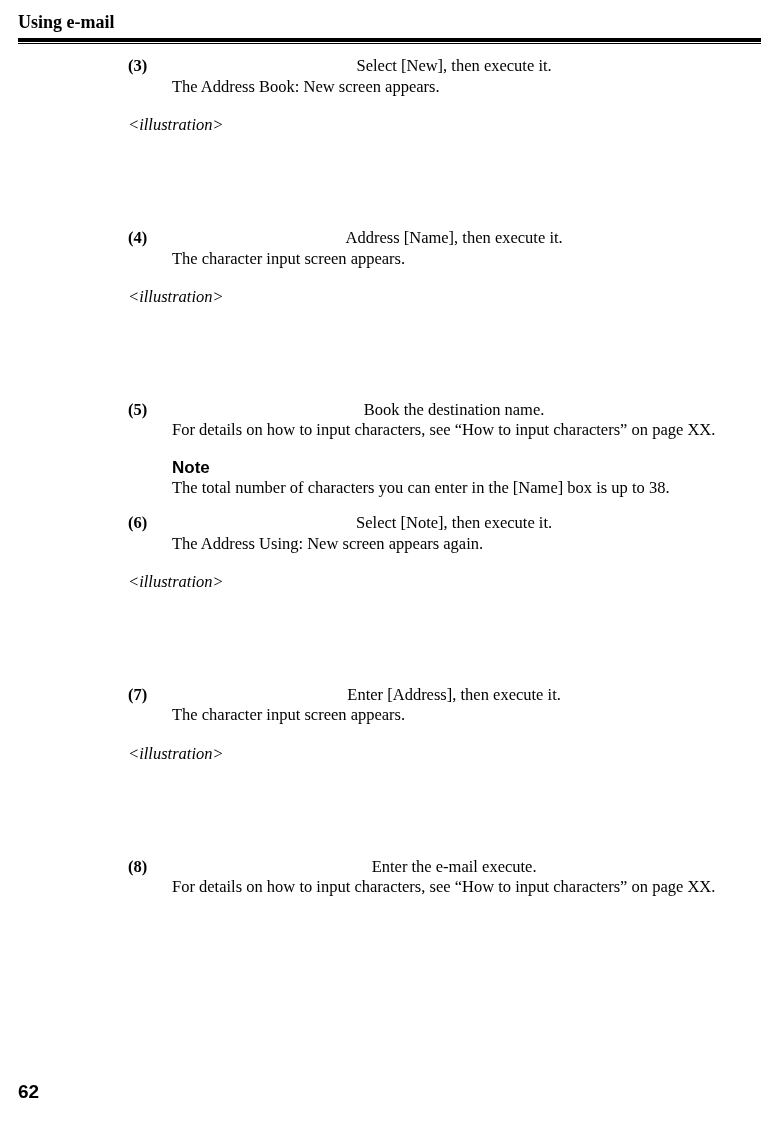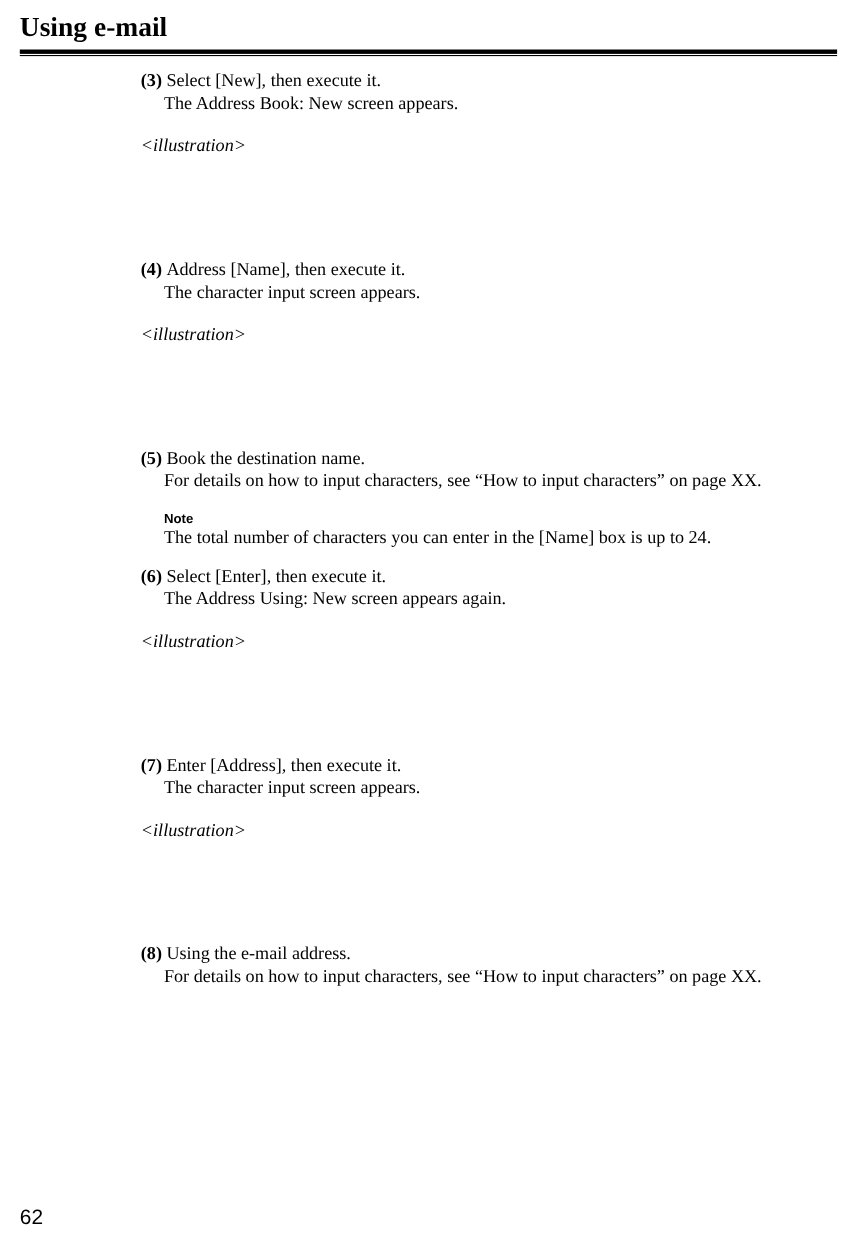--- a/index.html
+++ b/index.html
@@ -19,7 +19,7 @@
     }
     .header {
       font-weight: bold;
-      font-size: 25px;
+      font-size: 18px;
       padding-bottom: 3px;
     }
     .rule-thick {

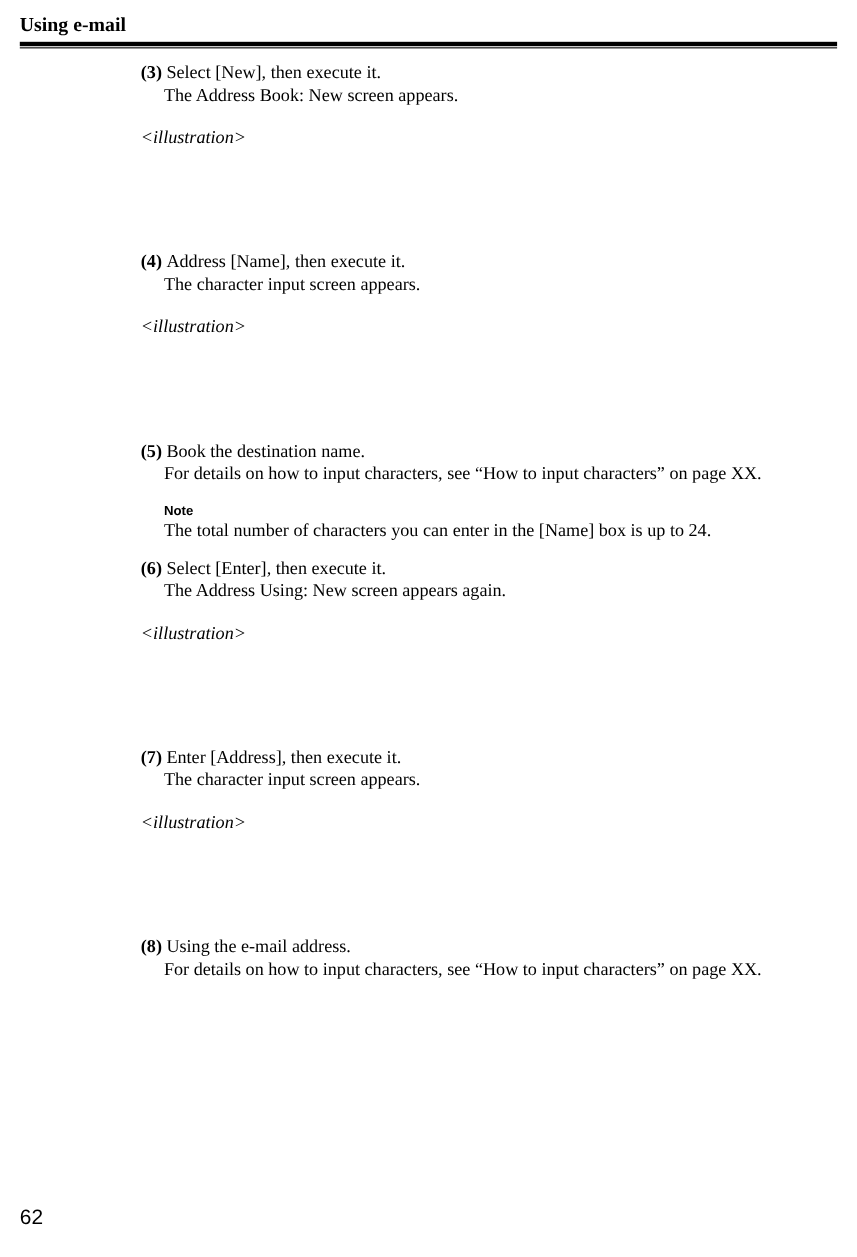--- a/index.html
+++ b/index.html
@@ -53,6 +53,7 @@
     .step .body {
       flex: 1 1 auto;
       padding-left: 4px;
+      text-align: center;
     }
     .sub {
       margin-left: 21px;

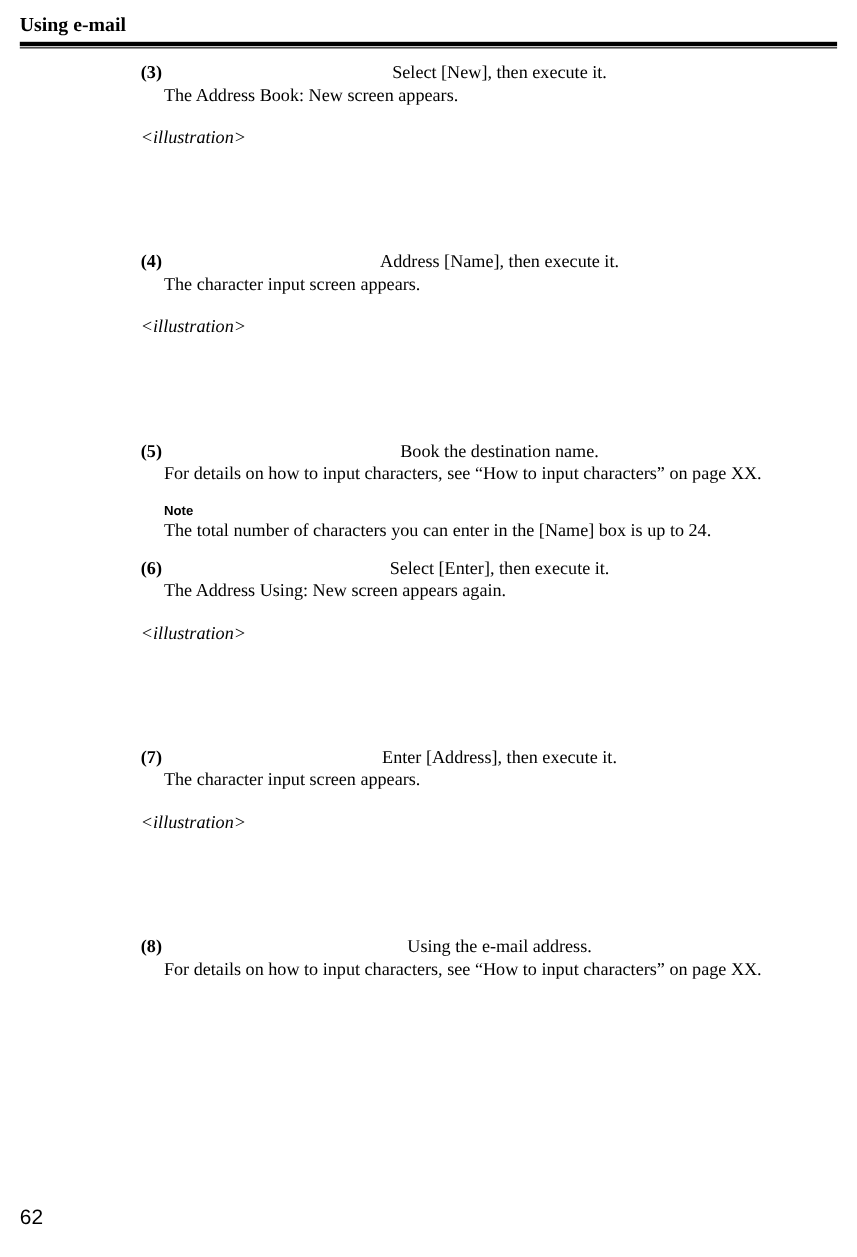--- a/index.html
+++ b/index.html
@@ -56,7 +56,7 @@
       text-align: center;
     }
     .sub {
-      margin-left: 21px;
+      margin-left: 44px;
     }
     .illus {
       margin: 18px 0 92px 0;

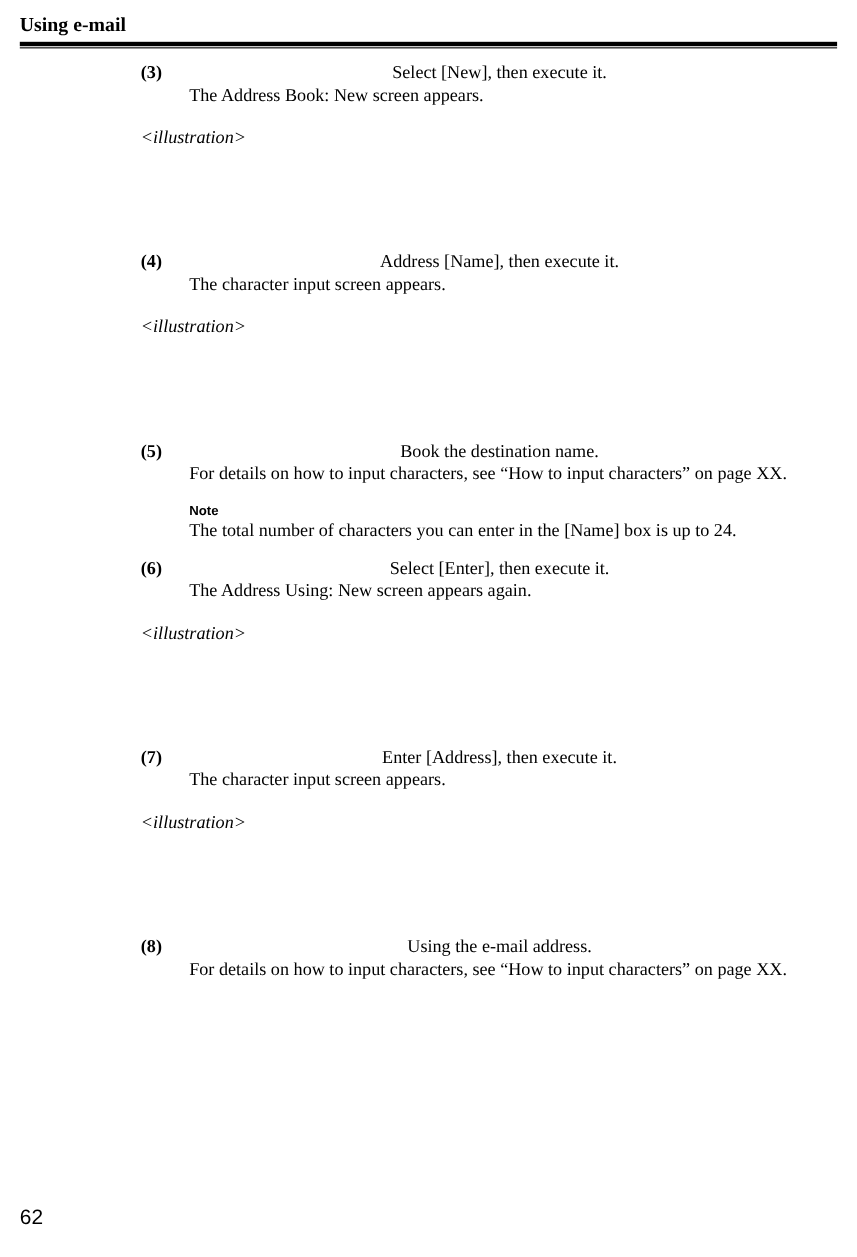--- a/index.html
+++ b/index.html
@@ -65,7 +65,7 @@
     .note-label {
       font-family: Arial, Helvetica, sans-serif;
       font-weight: bold;
-      font-size: 12px;
+      font-size: 17px;
       display: block;
       margin-top: 16px;
     }

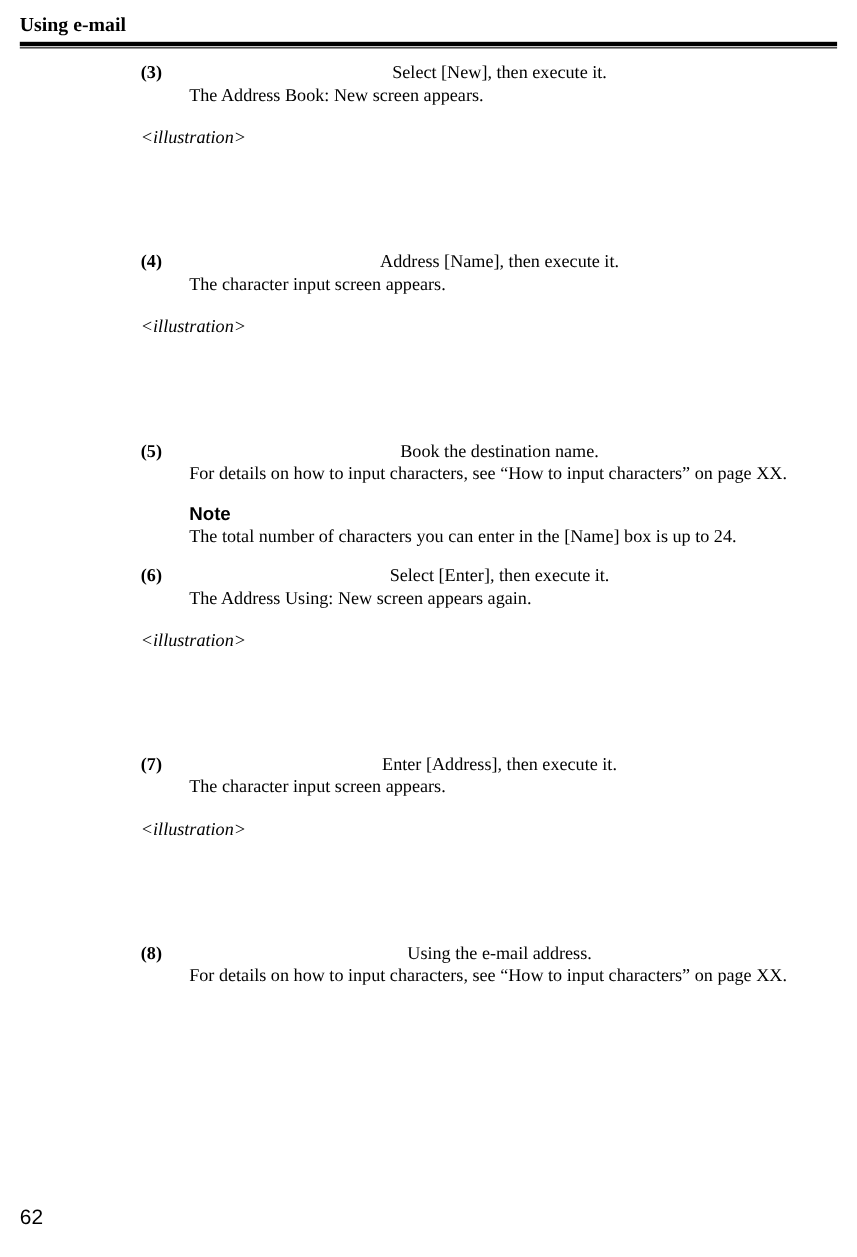--- a/index.html
+++ b/index.html
@@ -111,7 +111,7 @@
     </div>
     <div class="sub">For details on how to input characters, see “How to input characters” on page XX.</div>
     <span class="sub note-label">Note</span>
-    <div class="sub note-text">The total number of characters you can enter in the [Name] box is up to 24.</div>
+    <div class="sub note-text">The total number of characters you can enter in the [Name] box is up to 38.</div>
 
     <div class="step">
       <span class="num">6</span>

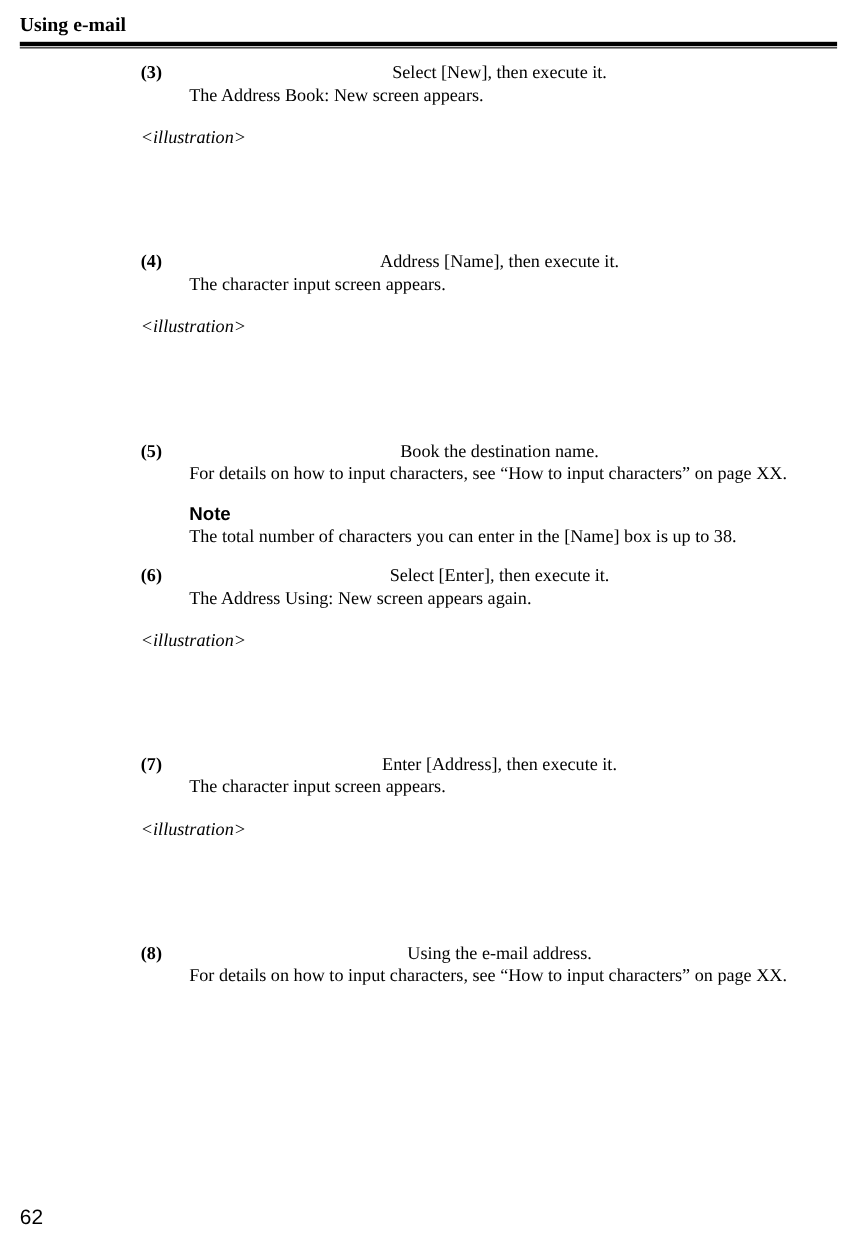--- a/index.html
+++ b/index.html
@@ -115,7 +115,7 @@
 
     <div class="step">
       <span class="num">6</span>
-      <span class="body">Select [Enter], then execute it.</span>
+      <span class="body">Select [Note], then execute it.</span>
     </div>
     <div class="sub">The Address Using: New screen appears again.</div>
     <div class="sub illus">&lt;illustration&gt;</div>

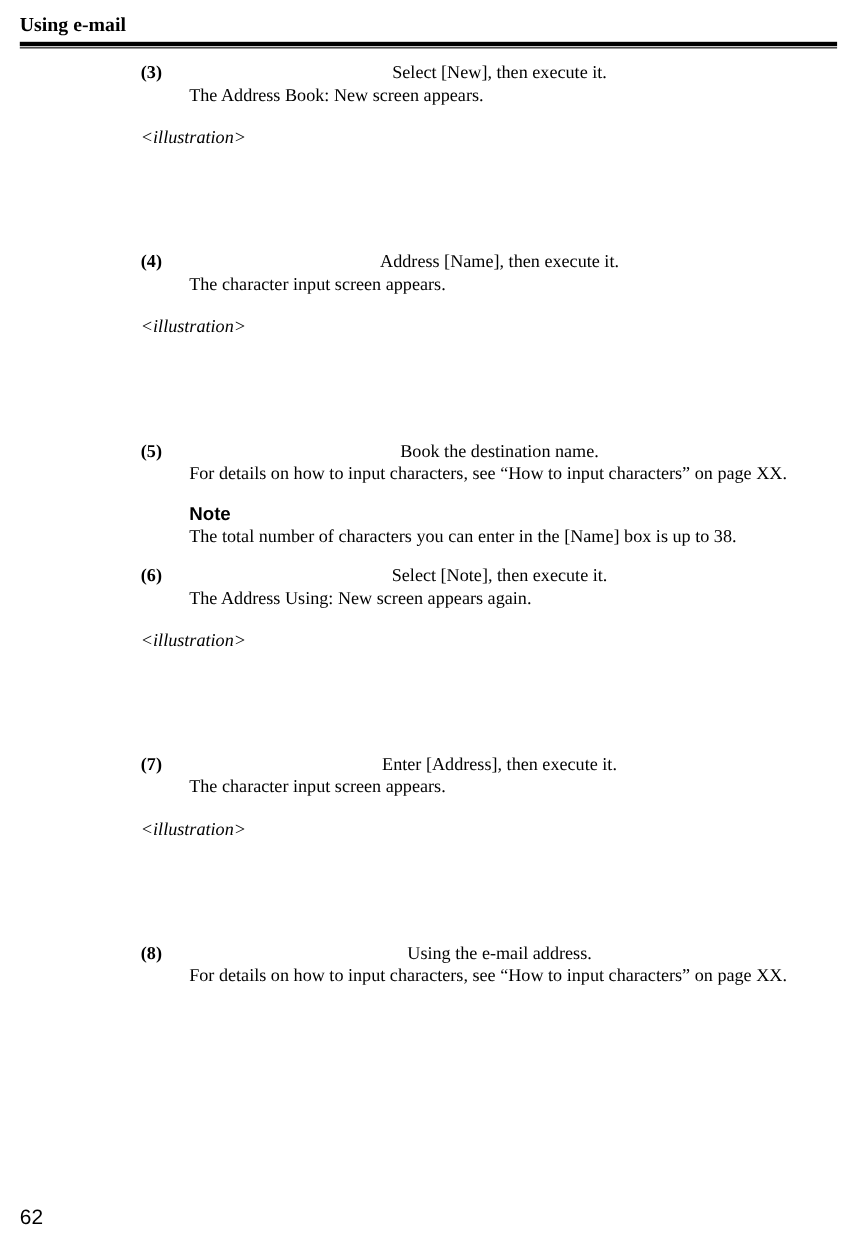--- a/index.html
+++ b/index.html
@@ -129,7 +129,7 @@
 
     <div class="step">
       <span class="num">8</span>
-      <span class="body">Using the e-mail address.</span>
+      <span class="body">Enter the e-mail execute.</span>
     </div>
     <div class="sub">For details on how to input characters, see “How to input characters” on page XX.</div>
 

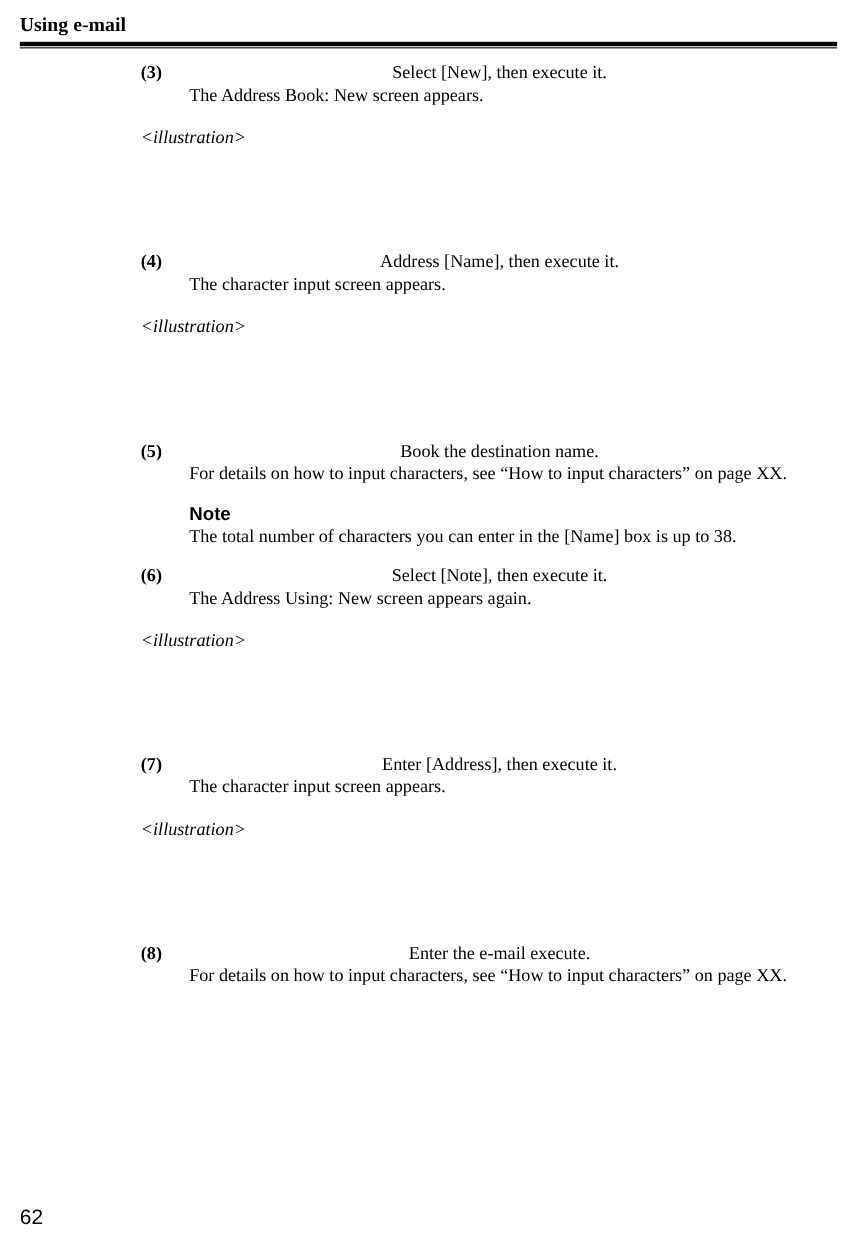--- a/index.html
+++ b/index.html
@@ -75,8 +75,8 @@
     .page-number {
       position: absolute;
       left: 18px;
-      bottom: 24px;
-      font-weight: normal;
+      bottom: 40px;
+      font-weight: bold;
       font-size: 19px;
       font-family: Arial, Helvetica, sans-serif;
     }

